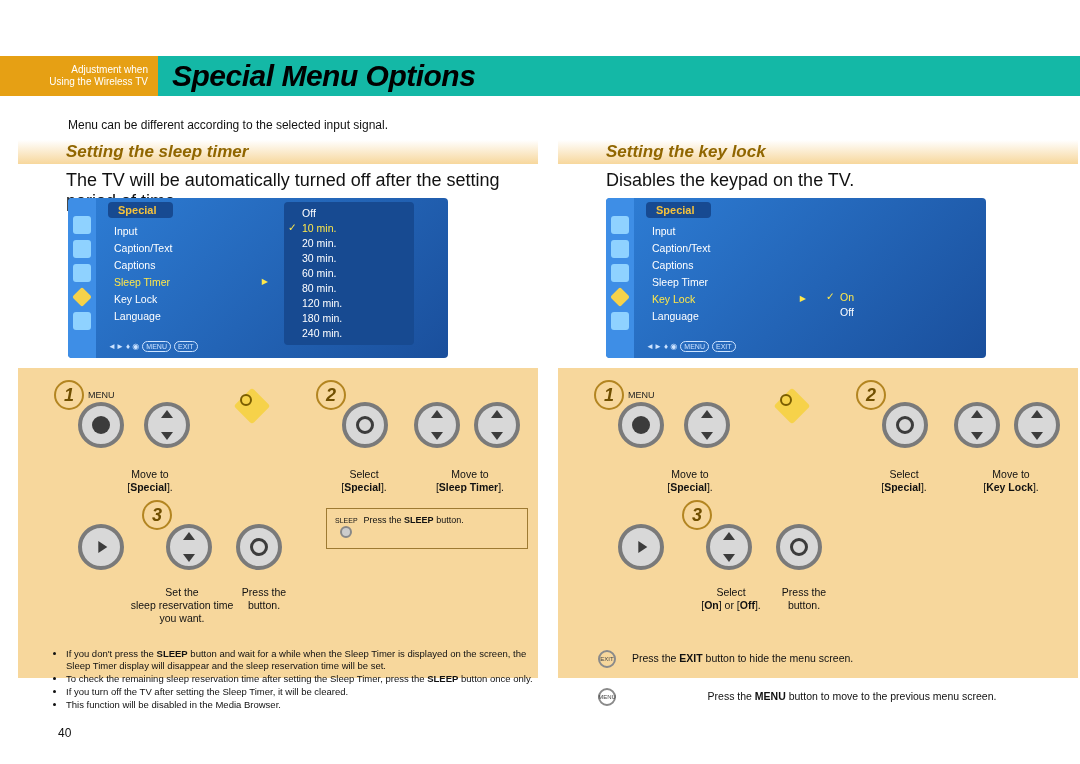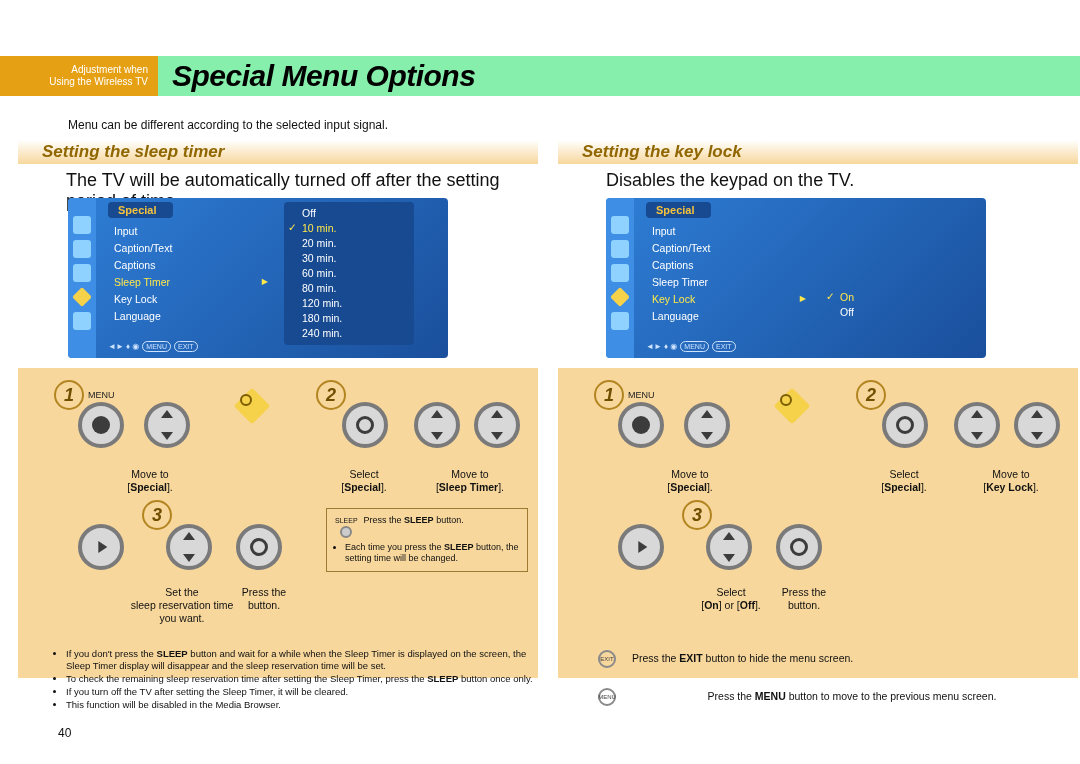--- a/index.html
+++ b/index.html
@@ -7,7 +7,7 @@
   .page { width: 1080px; height: 764px; position: relative; }
   .header { position: absolute; left: 0; top: 52px; width: 1080px; height: 48px; display: flex; align-items: center; }
   .tab { background: #e6a014; color: #fff; font-size: 10px; line-height: 12px; text-align: right; padding: 6px 10px 6px 14px; width: 158px; height: 40px; display: flex; flex-direction: column; justify-content: center; }
-  .hstrip { flex: 1; height: 40px; background: #86efac; display: flex; align-items: center; }
+  .hstrip { flex: 1; height: 40px; background: #14b8a6; display: flex; align-items: center; }
   .main-title { font-size: 30px; font-weight: bold; font-style: italic; color: #000; margin-left: 14px; letter-spacing: -0.5px; }
   .intro { position: absolute; left: 68px; top: 118px; font-size: 12px; }
   .pagecol { position: absolute; left: 18px; top: 140px; width: 520px; }

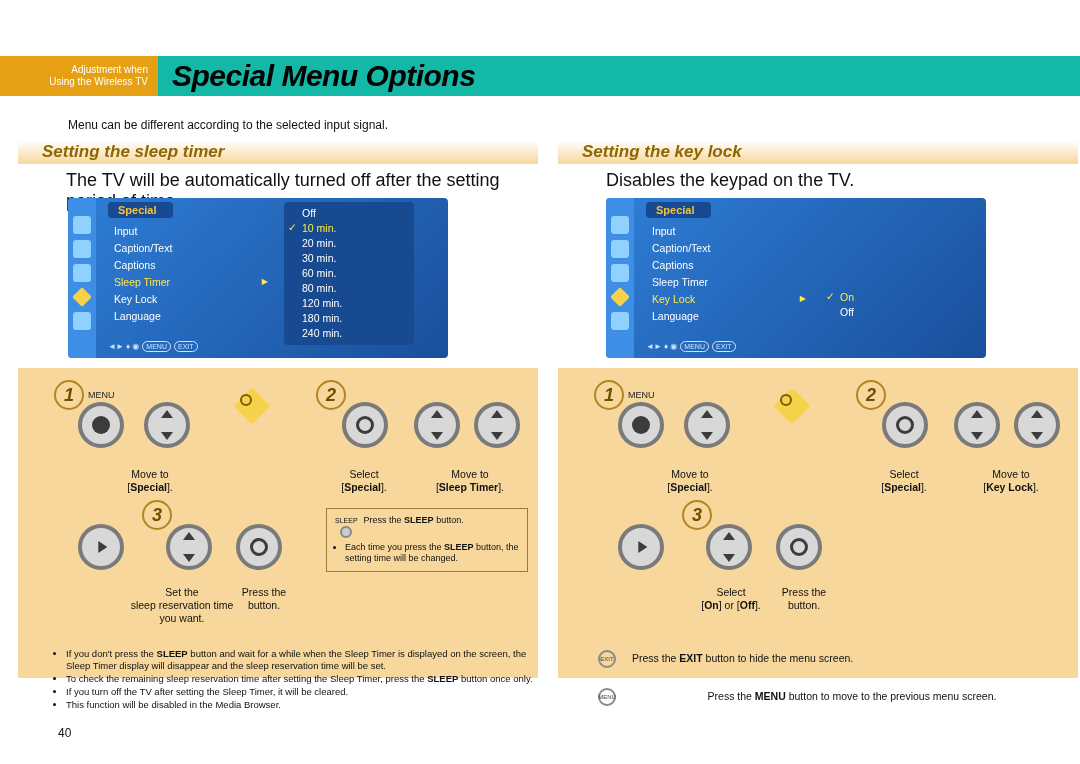--- a/index.html
+++ b/index.html
@@ -13,7 +13,7 @@
   .pagecol { position: absolute; left: 18px; top: 140px; width: 520px; }
   .pagecol.right { left: 558px; }
   .bar { height: 24px; background: linear-gradient(#fff, #f7d79c); display: flex; align-items: center; }
-  .section-title { font-size: 17px; font-weight: bold; font-style: italic; color: #906600; margin-left: 24px; }
+  .section-title { font-size: 17px; font-weight: bold; font-style: italic; color: #906600; margin-left: 48px; }
   .section-body { padding: 6px 0 0 48px; font-size: 18px; }
   .tvmenu { position: absolute; width: 380px; height: 160px; background: linear-gradient(135deg, #2e7ed6, #1a4f9c); border-radius: 4px; overflow: hidden; color: #fff; font-size: 10.5px; }
   .tvmenu-sleep { left: 68px; top: 198px; }

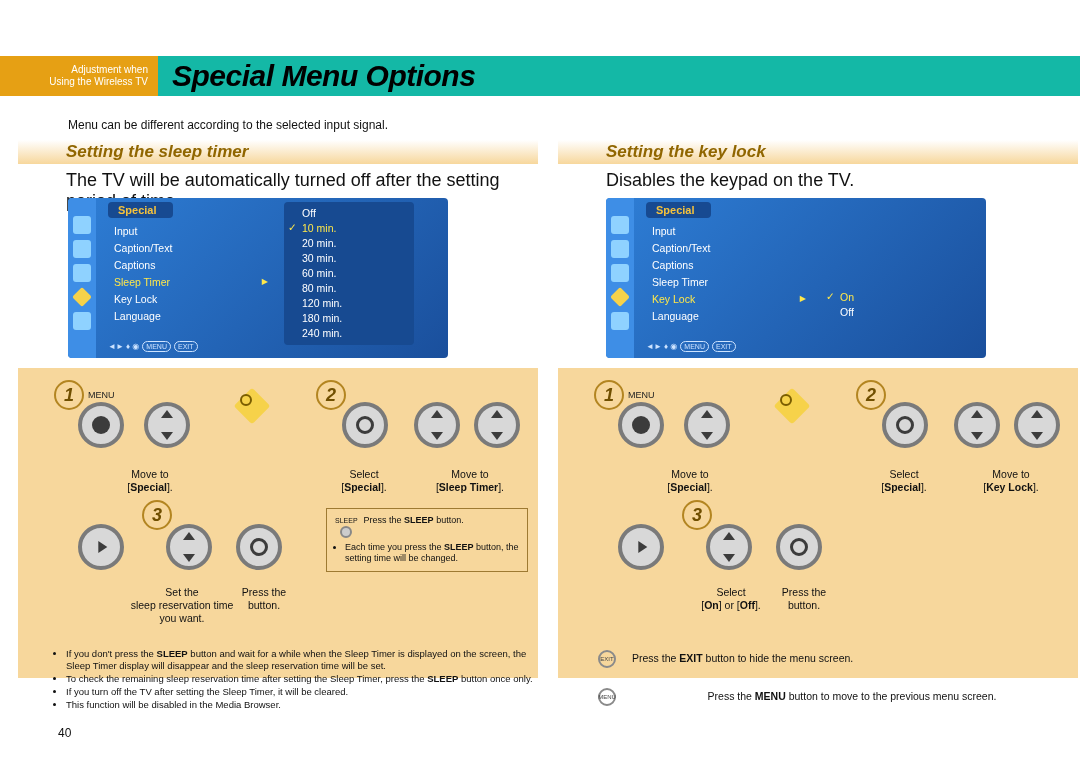--- a/index.html
+++ b/index.html
@@ -218,9 +218,6 @@
         </div>
         <div><span>Press the </span><b>SLEEP</b><span> button.</span></div>
       </div>
-      <ul>
-        <li>Each time you press the <b>SLEEP</b> button, the setting time will be changed.</li>
-      </ul>
     </div>
   </div>
 

